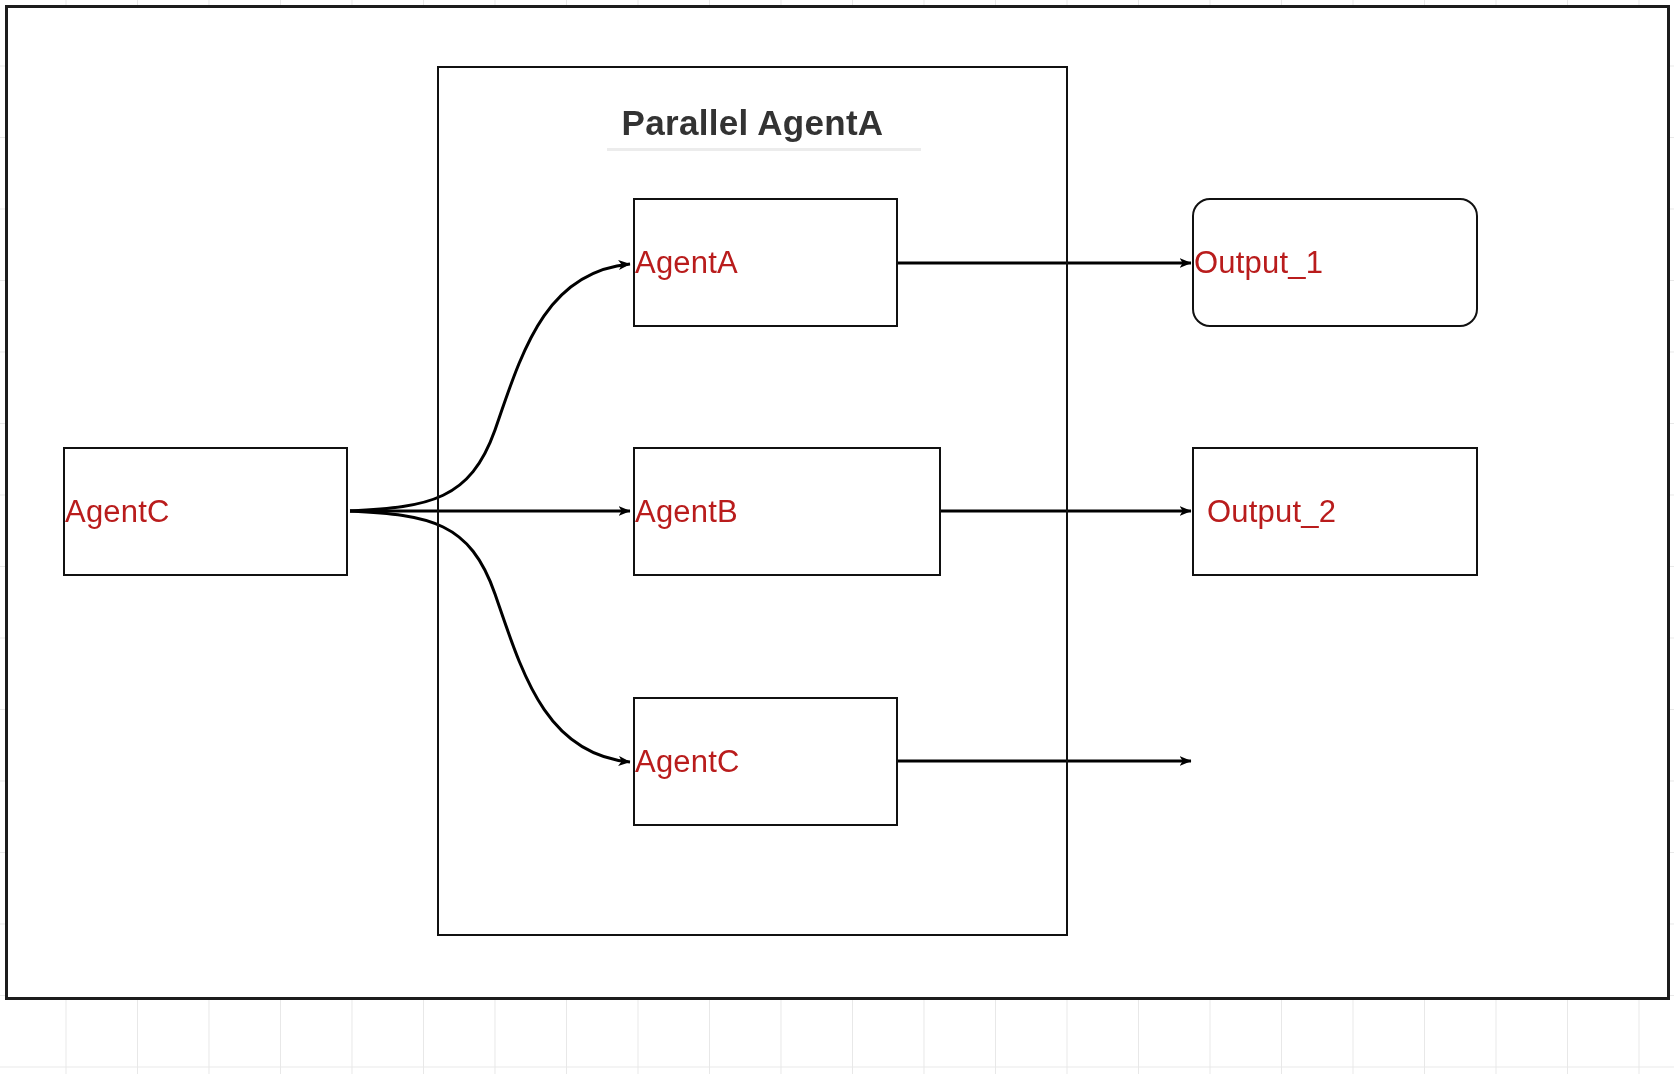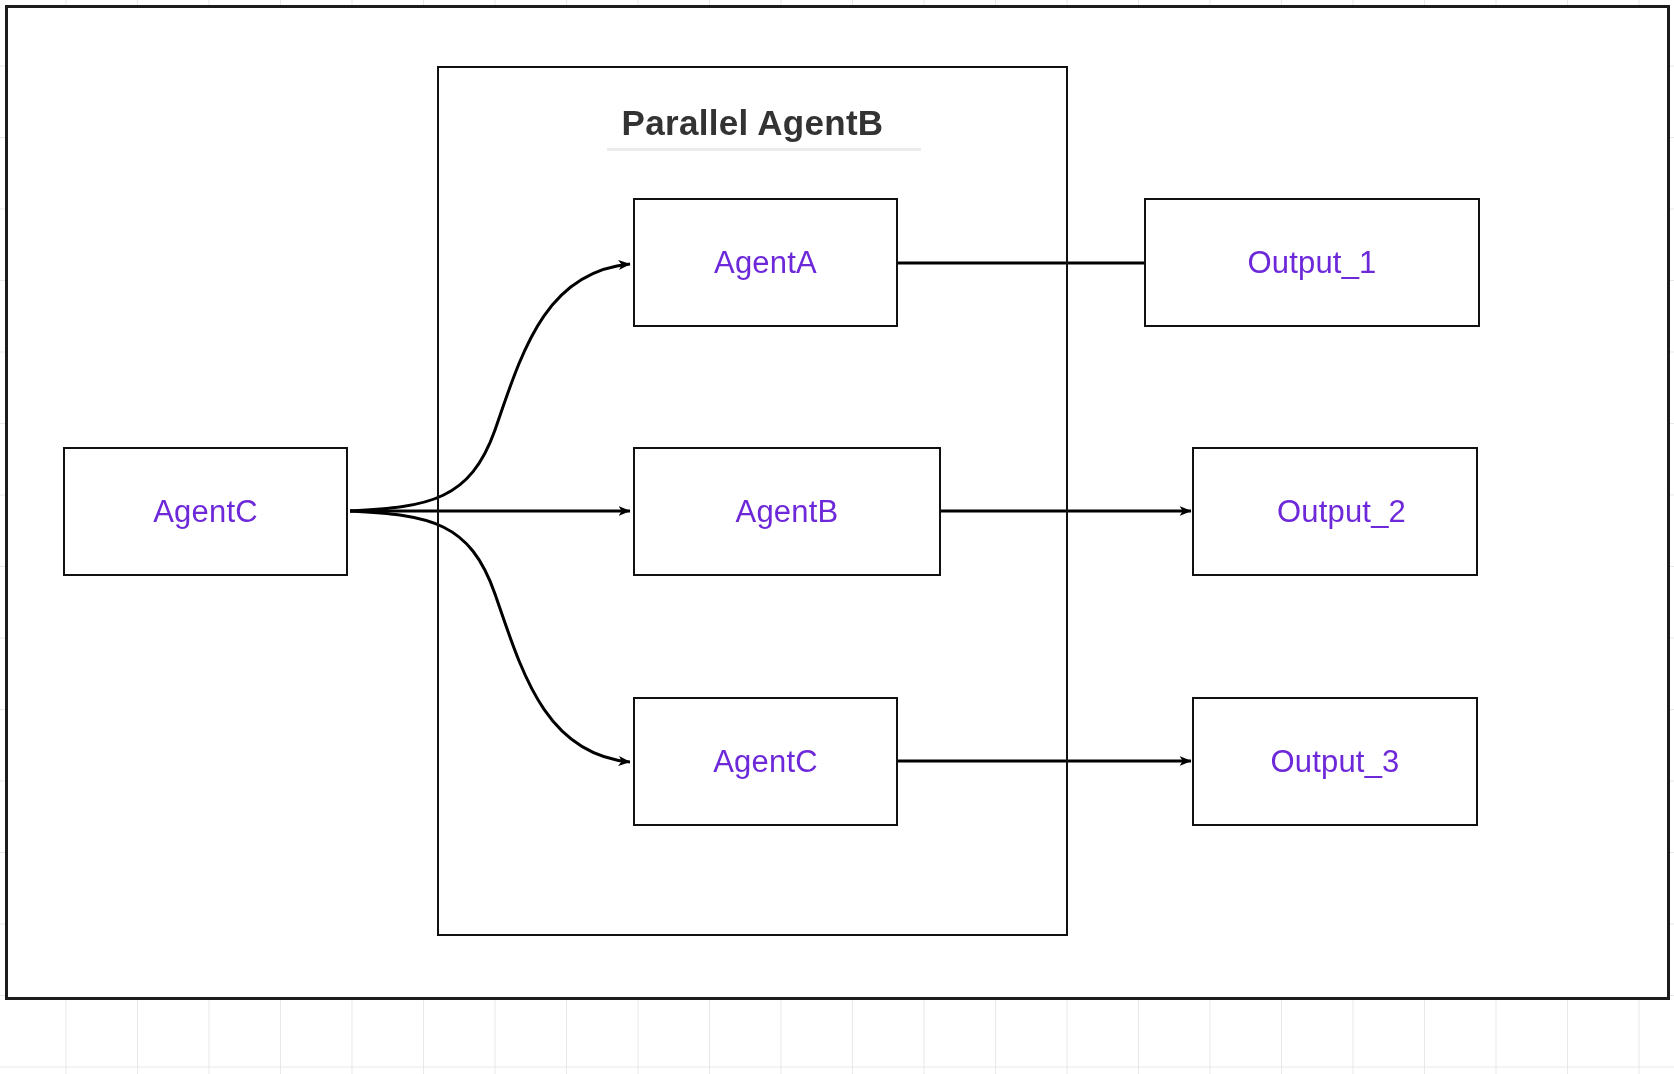--- a/index.html
+++ b/index.html
@@ -110,7 +110,7 @@
   </svg>
 
   <div class="group-box" style="left:437px; top:66px; width:631px; height:870px;"></div>
-  <div class="group-title" style="left:455px; top:103px; width:595px;">Parallel AgentB</div>
+  <div class="group-title" style="left:455px; top:103px; width:595px;">Parallel AgentA</div>
   <div class="group-title-rule" style="left:607px; top:148px; width:314px;"></div>
 
   <div class="node" style="left:63px; top:447px; width:285px; height:129px;">

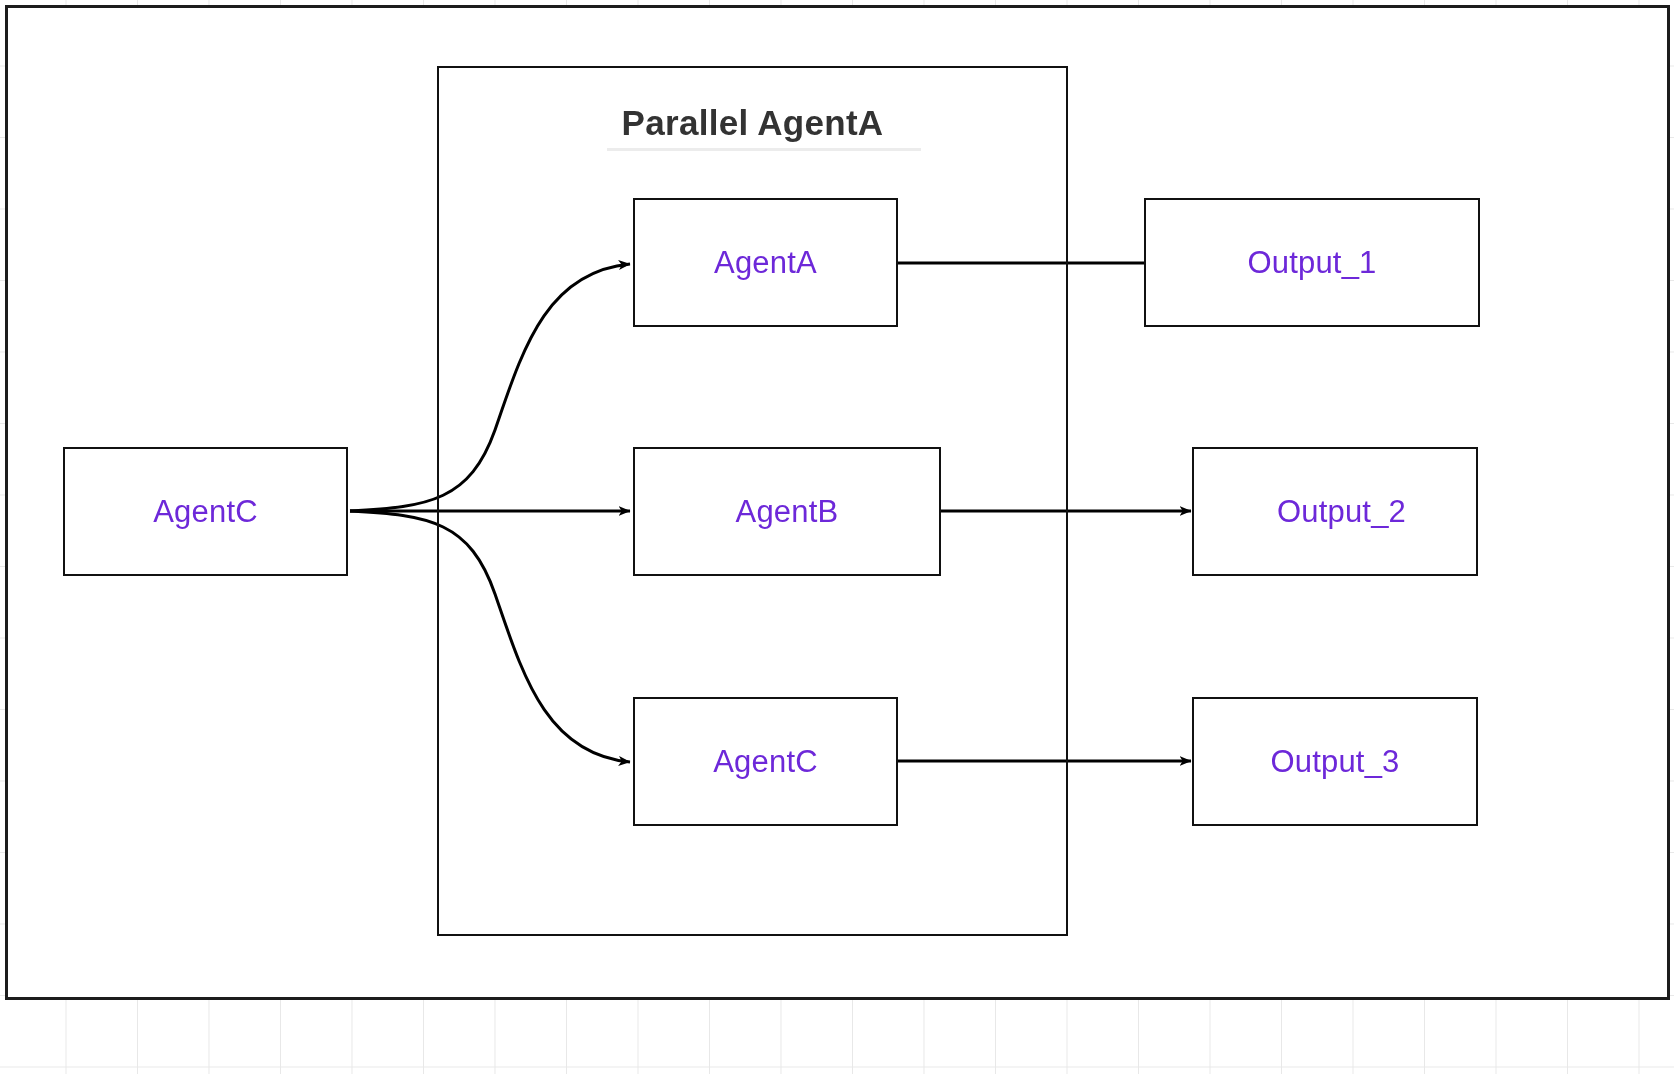--- a/index.html
+++ b/index.html
@@ -53,8 +53,7 @@
     border: 2px solid #111111;
     display: flex;
     align-items: center;
-    justify-content: center;
-    color: #6d28d9;
+    color: #b91c1c;
     font-size: 31px;
     font-weight: 400;
     letter-spacing: 0.2px;

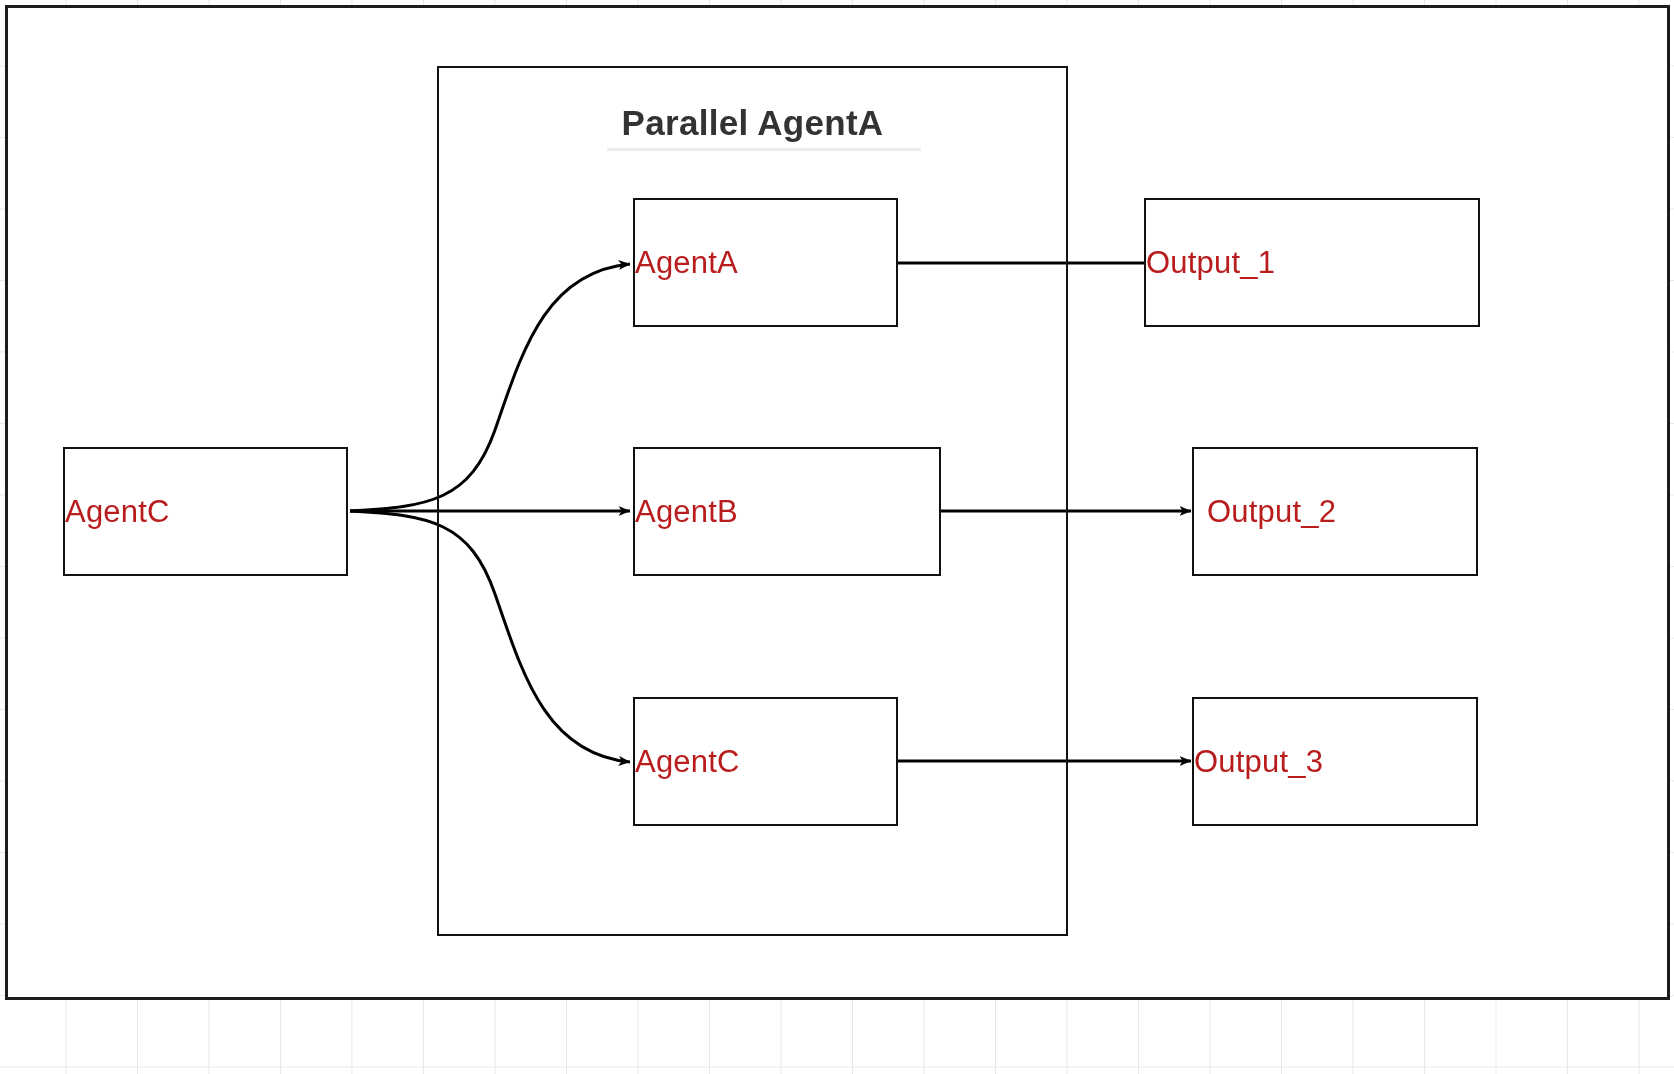--- a/index.html
+++ b/index.html
@@ -128,7 +128,7 @@
     <span>AgentC</span>
   </div>
 
-  <div class="node" style="left:1144px; top:198px; width:336px; height:129px;">
+  <div class="node" style="left:1192px; top:198px; width:286px; height:129px;border-radius:18px;">
     <span>Output_1</span>
   </div>
 

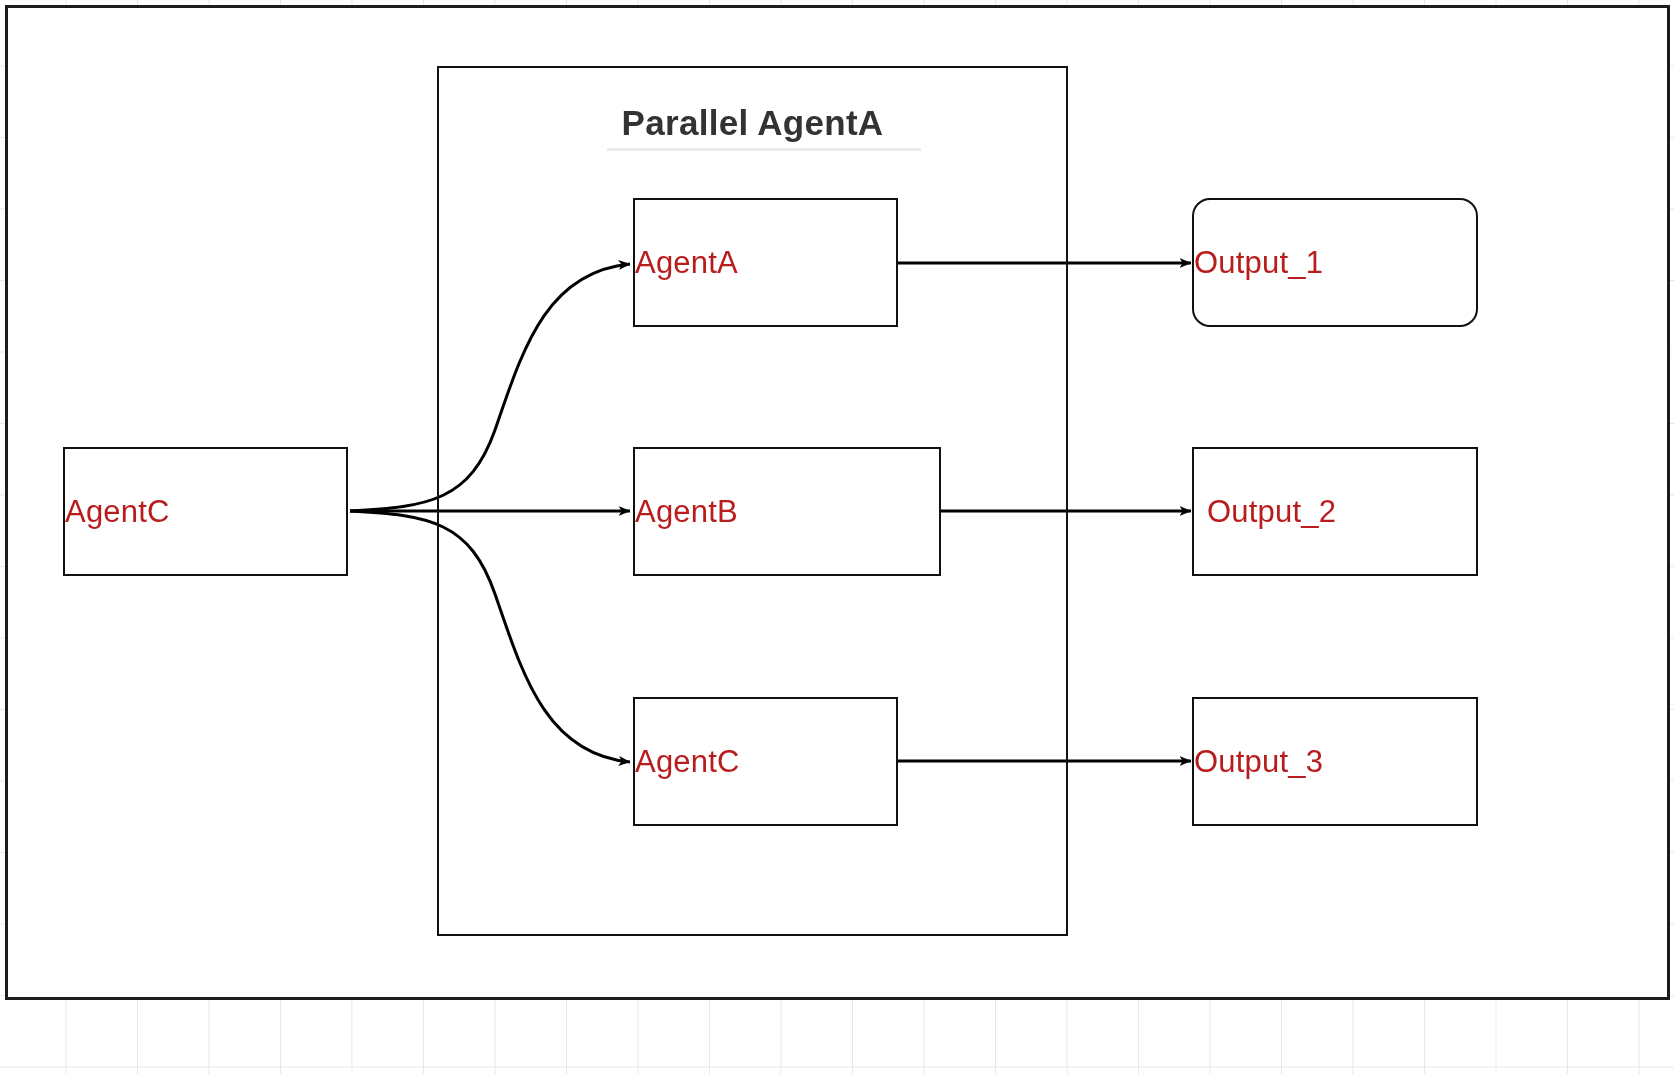--- a/index.html
+++ b/index.html
@@ -136,9 +136,6 @@
     <span>Output_2</span>
   </div>
 
-  <div class="node" style="left:1192px; top:697px; width:286px; height:129px;">
-    <span>Output_3</span>
-  </div>
 
 </div>
 

